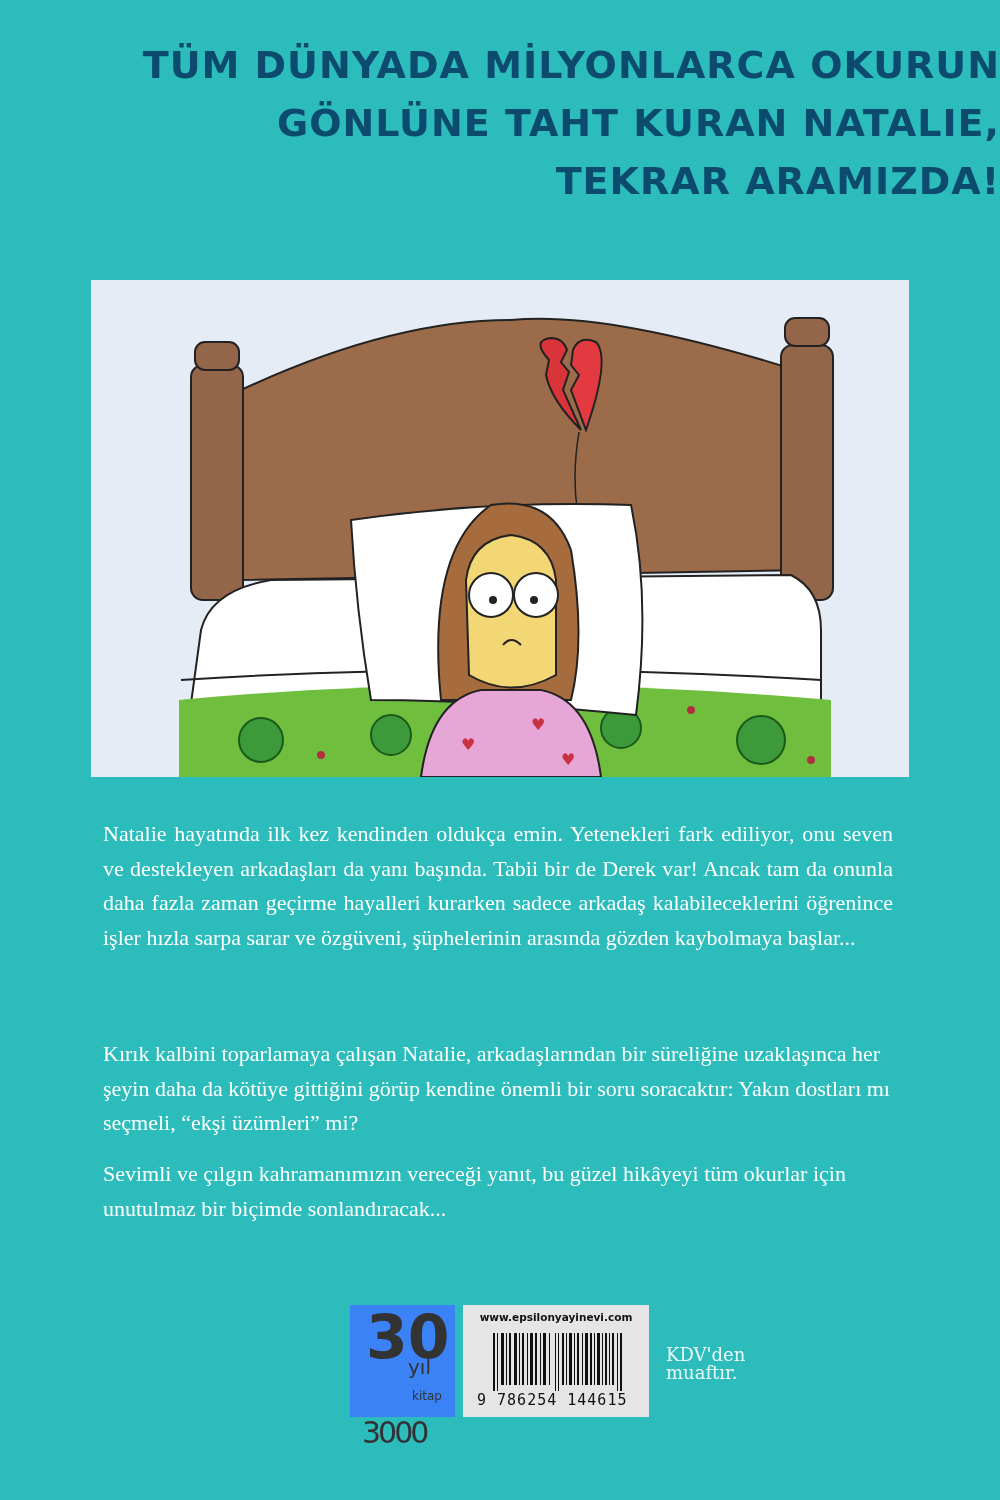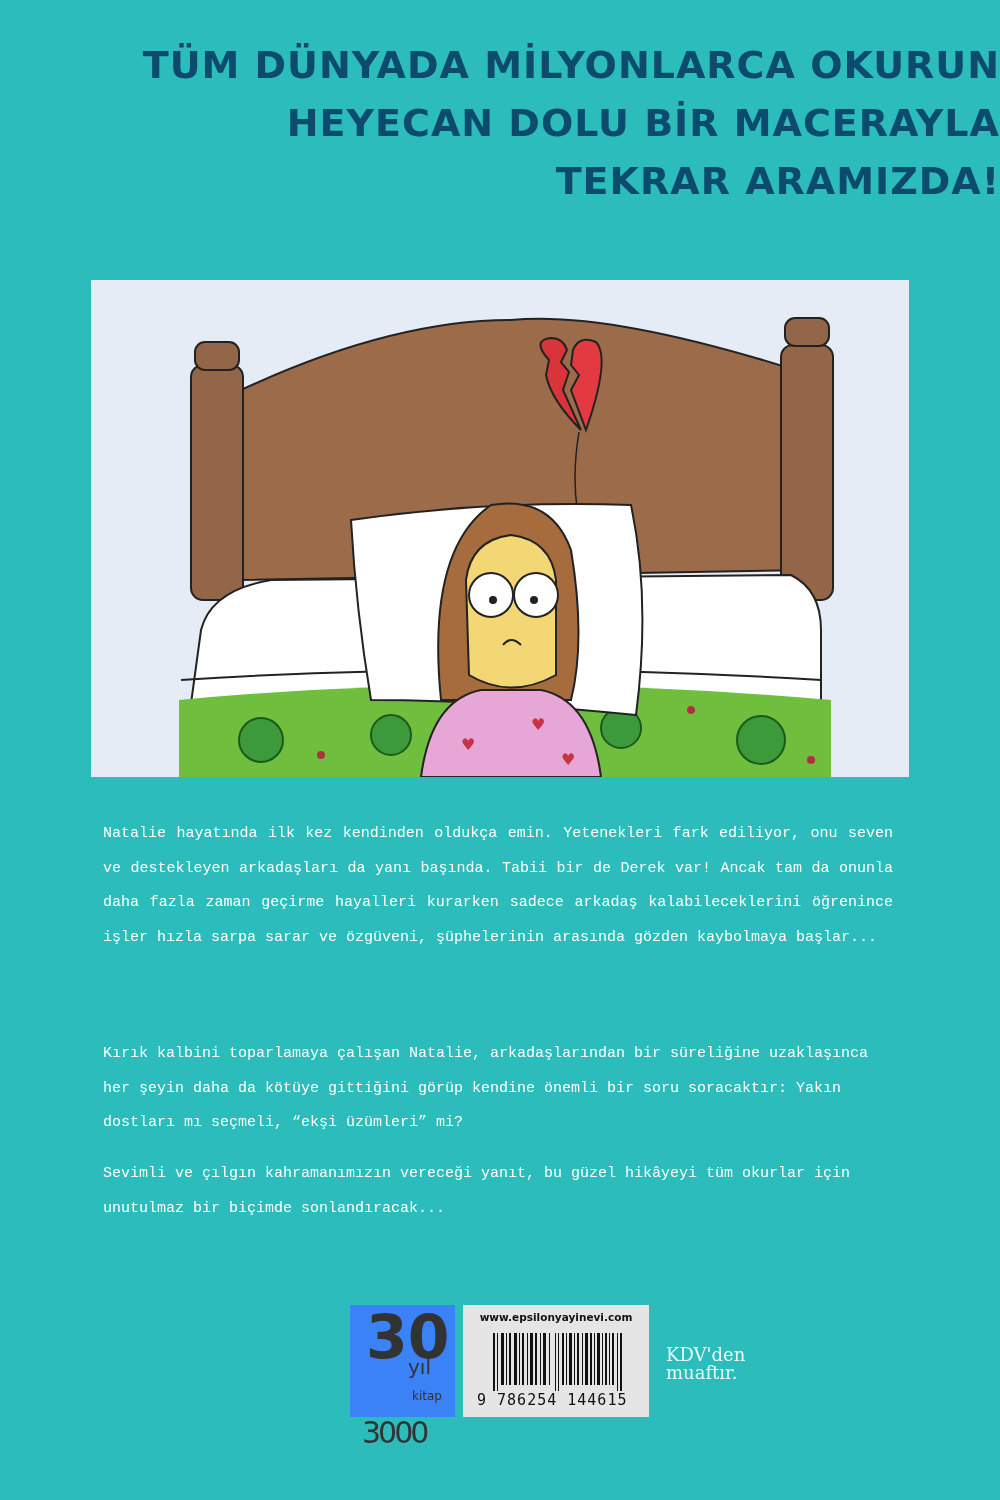--- a/index.html
+++ b/index.html
@@ -54,6 +54,7 @@
 
 <div class="headline">
   <div>TÜM DÜNYADA MİLYONLARCA OKURUN</div>
+  <div>GÖNLÜNE TAHT KURAN NATALIE,</div>
   <div>HEYECAN DOLU BİR MACERAYLA</div>
   <div>TEKRAR ARAMIZDA!</div>
 </div>

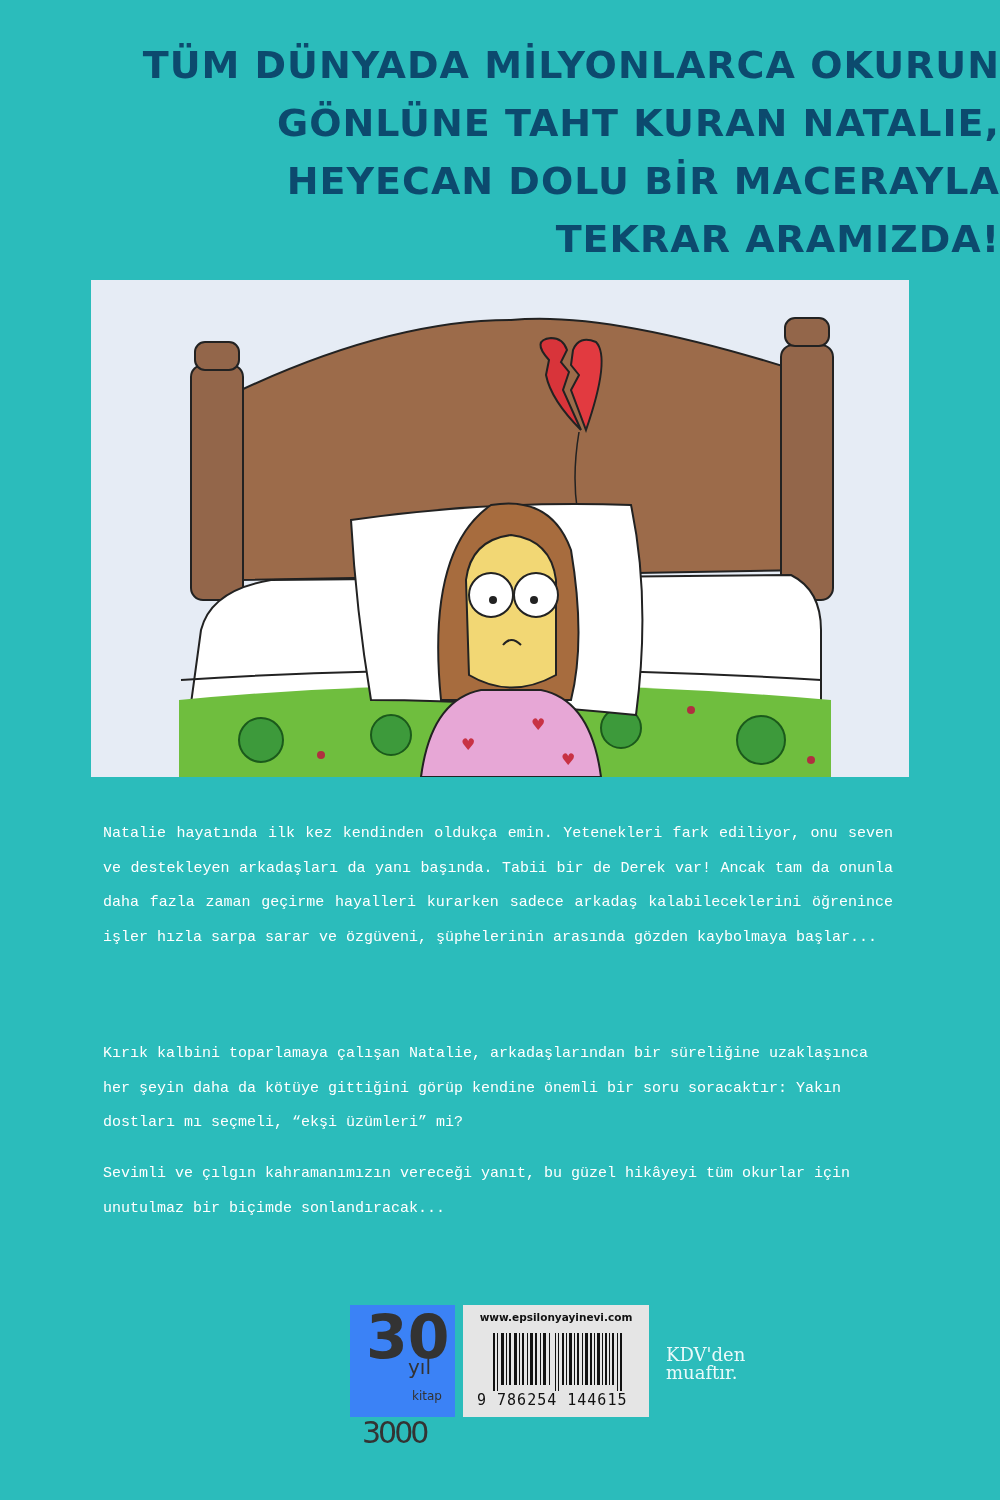--- a/index.html
+++ b/index.html
@@ -55,7 +55,6 @@
 <div class="headline">
   <div>TÜM DÜNYADA MİLYONLARCA OKURUN</div>
   <div>GÖNLÜNE TAHT KURAN NATALIE,</div>
-  <div>HEYECAN DOLU BİR MACERAYLA</div>
   <div>TEKRAR ARAMIZDA!</div>
 </div>
 

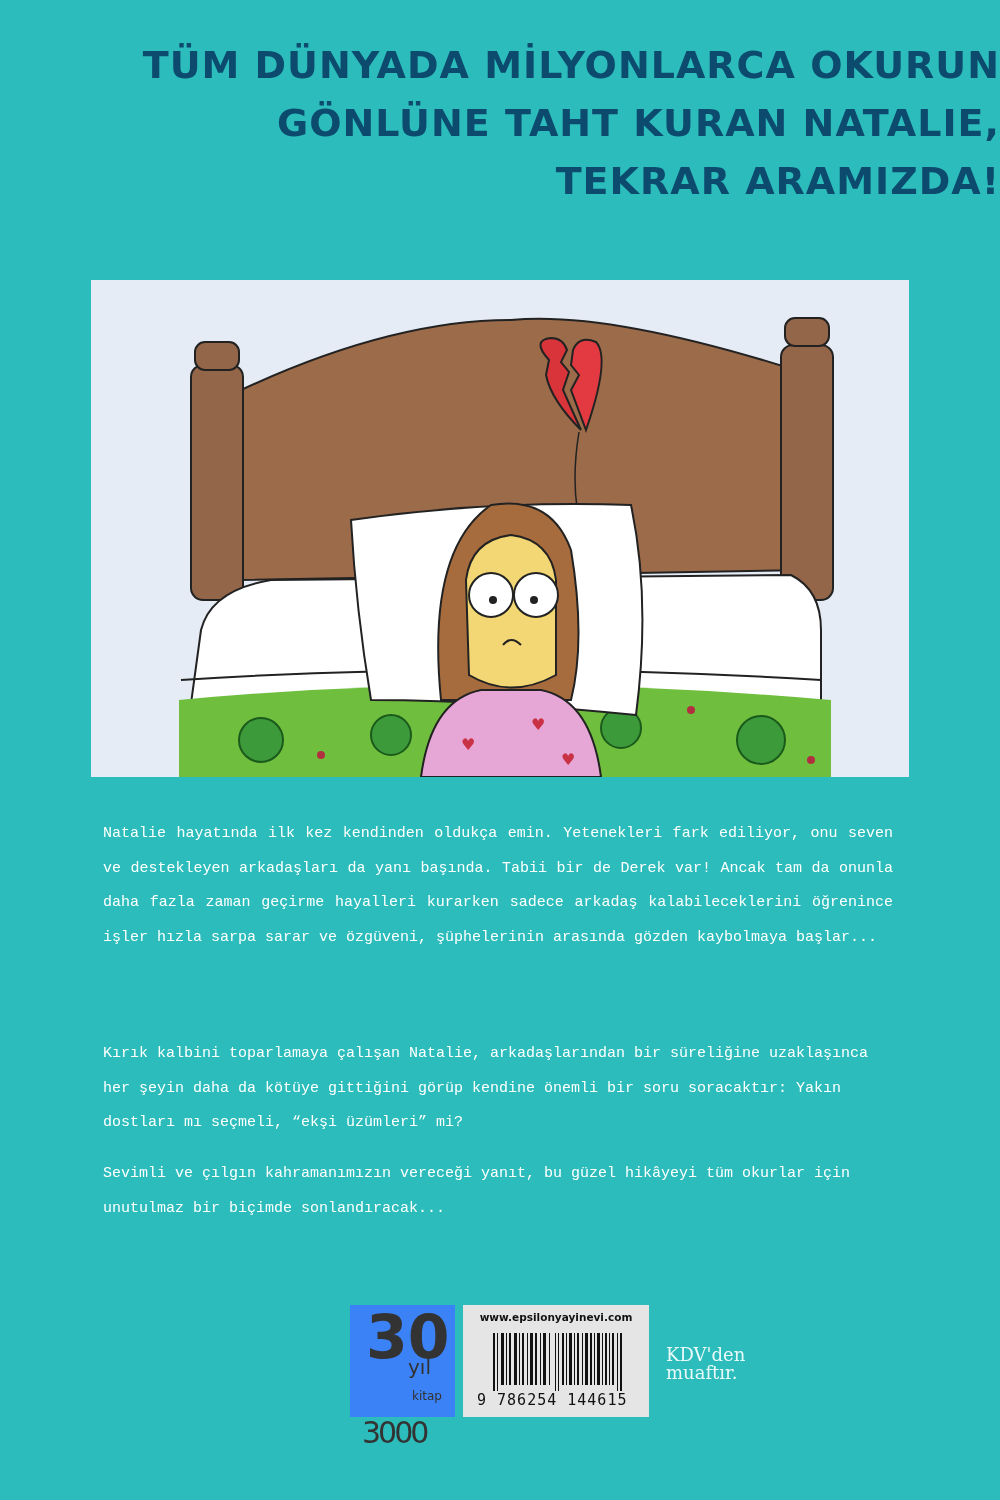--- a/index.html
+++ b/index.html
@@ -23,7 +23,7 @@
   .illustration svg { display: block; }
   .body-text {
     position: absolute; left: 103px; width: 790px; color: #ffffff;
-    font-family: Liberation Mono, monospace; font-size: 15px; line-height: 34.5px;
+    font-family: Liberation Serif, serif; font-size: 22px; line-height: 34.5px;
   }
   .p1 { top: 817px; text-align: justify; }
   .p2 { top: 1037px; }

